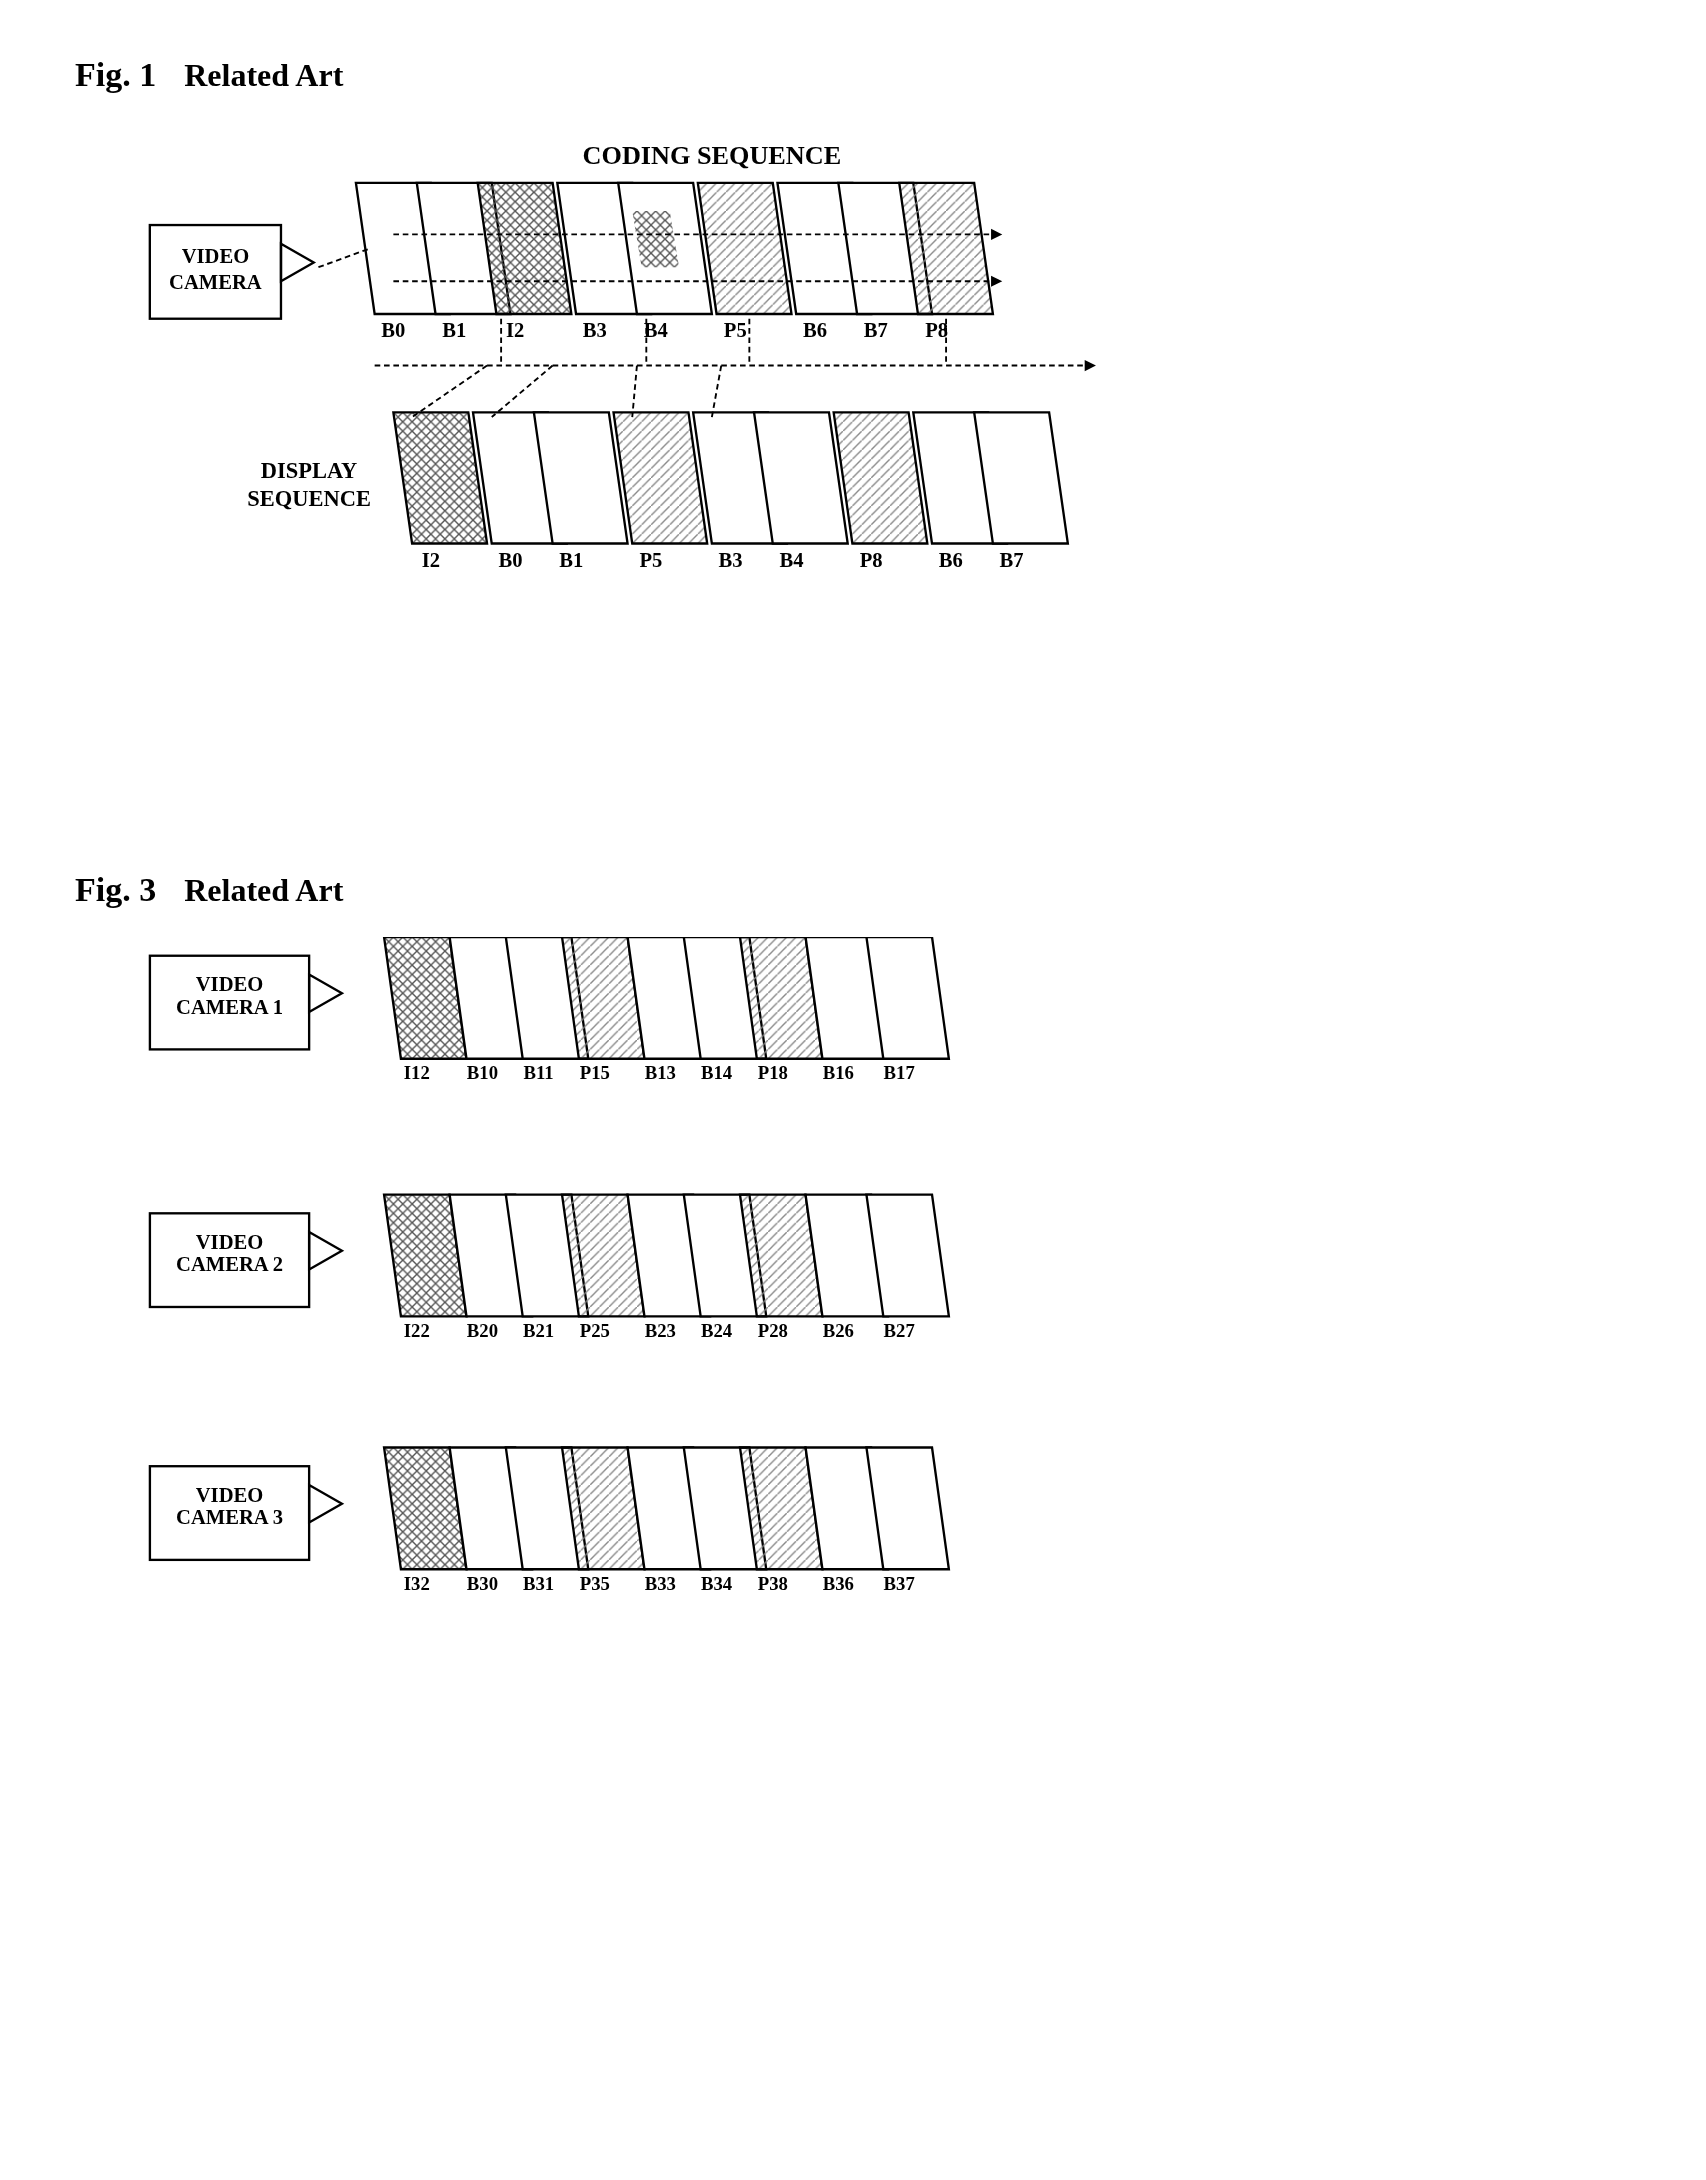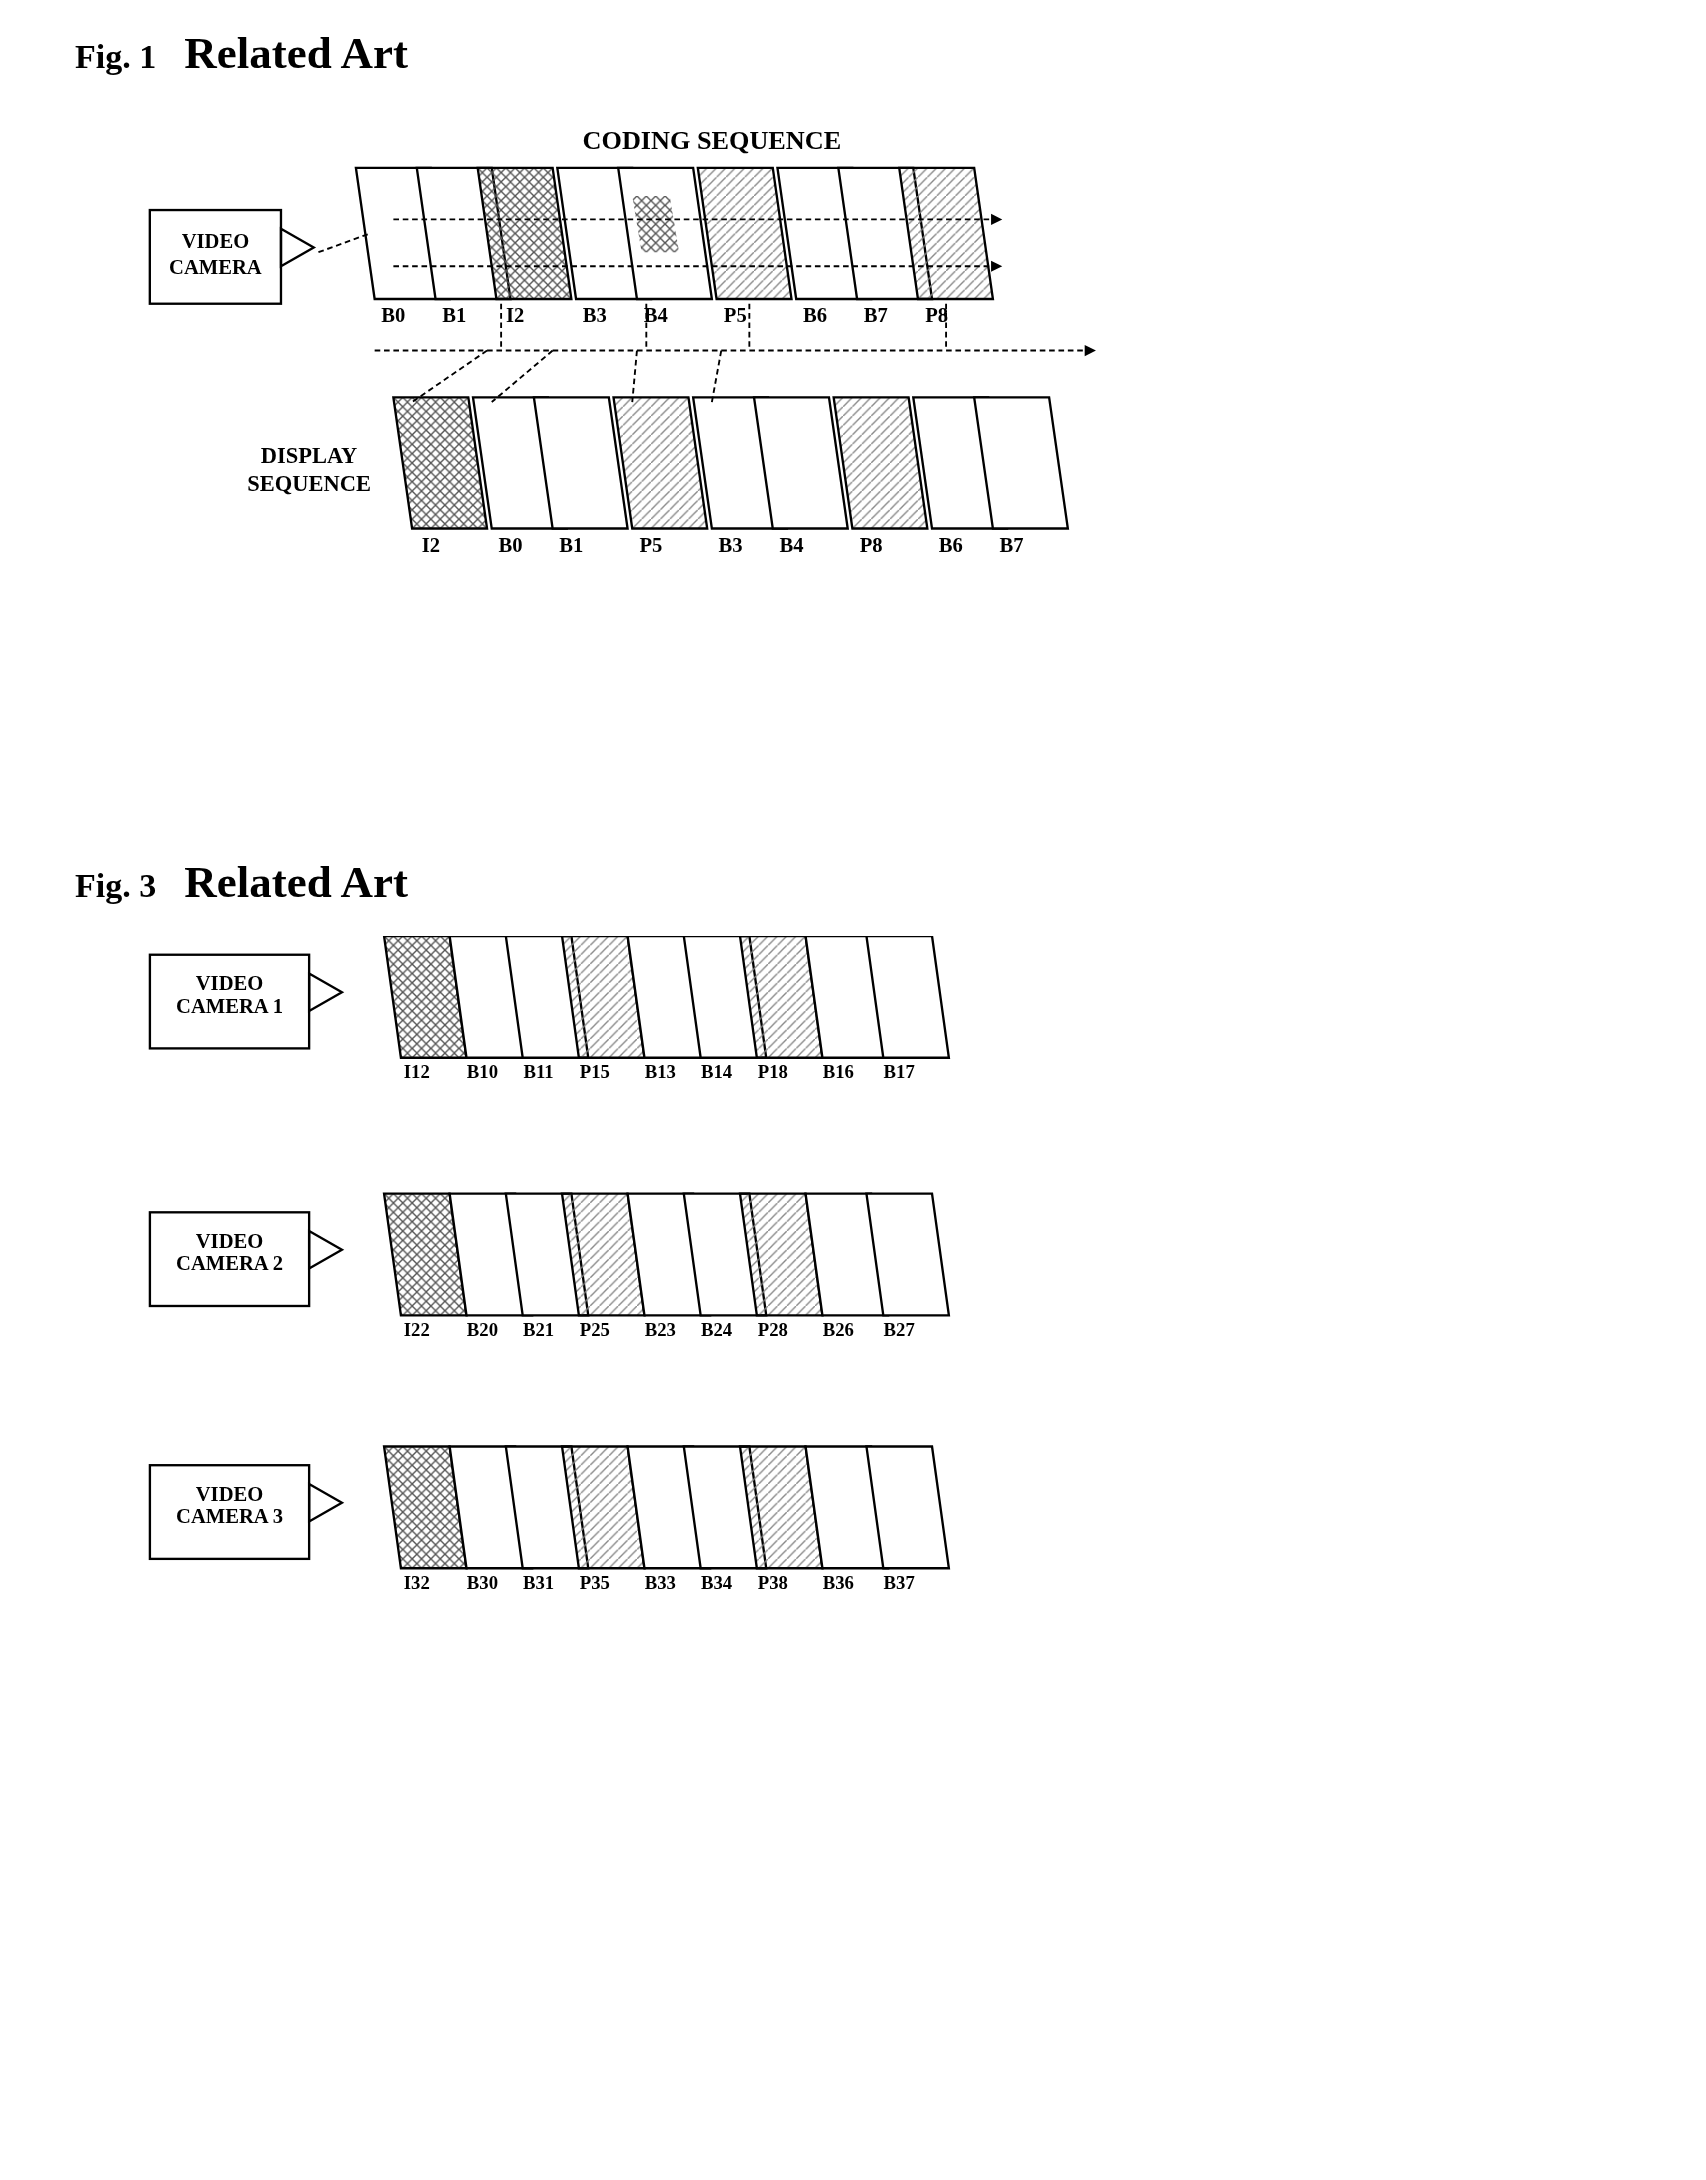--- a/index.html
+++ b/index.html
@@ -15,7 +15,7 @@
     .page {
       width: 1706px;
       min-height: 2180px;
-      padding: 27px 75px;
+      padding: 56px 75px;
       position: relative;
     }
 

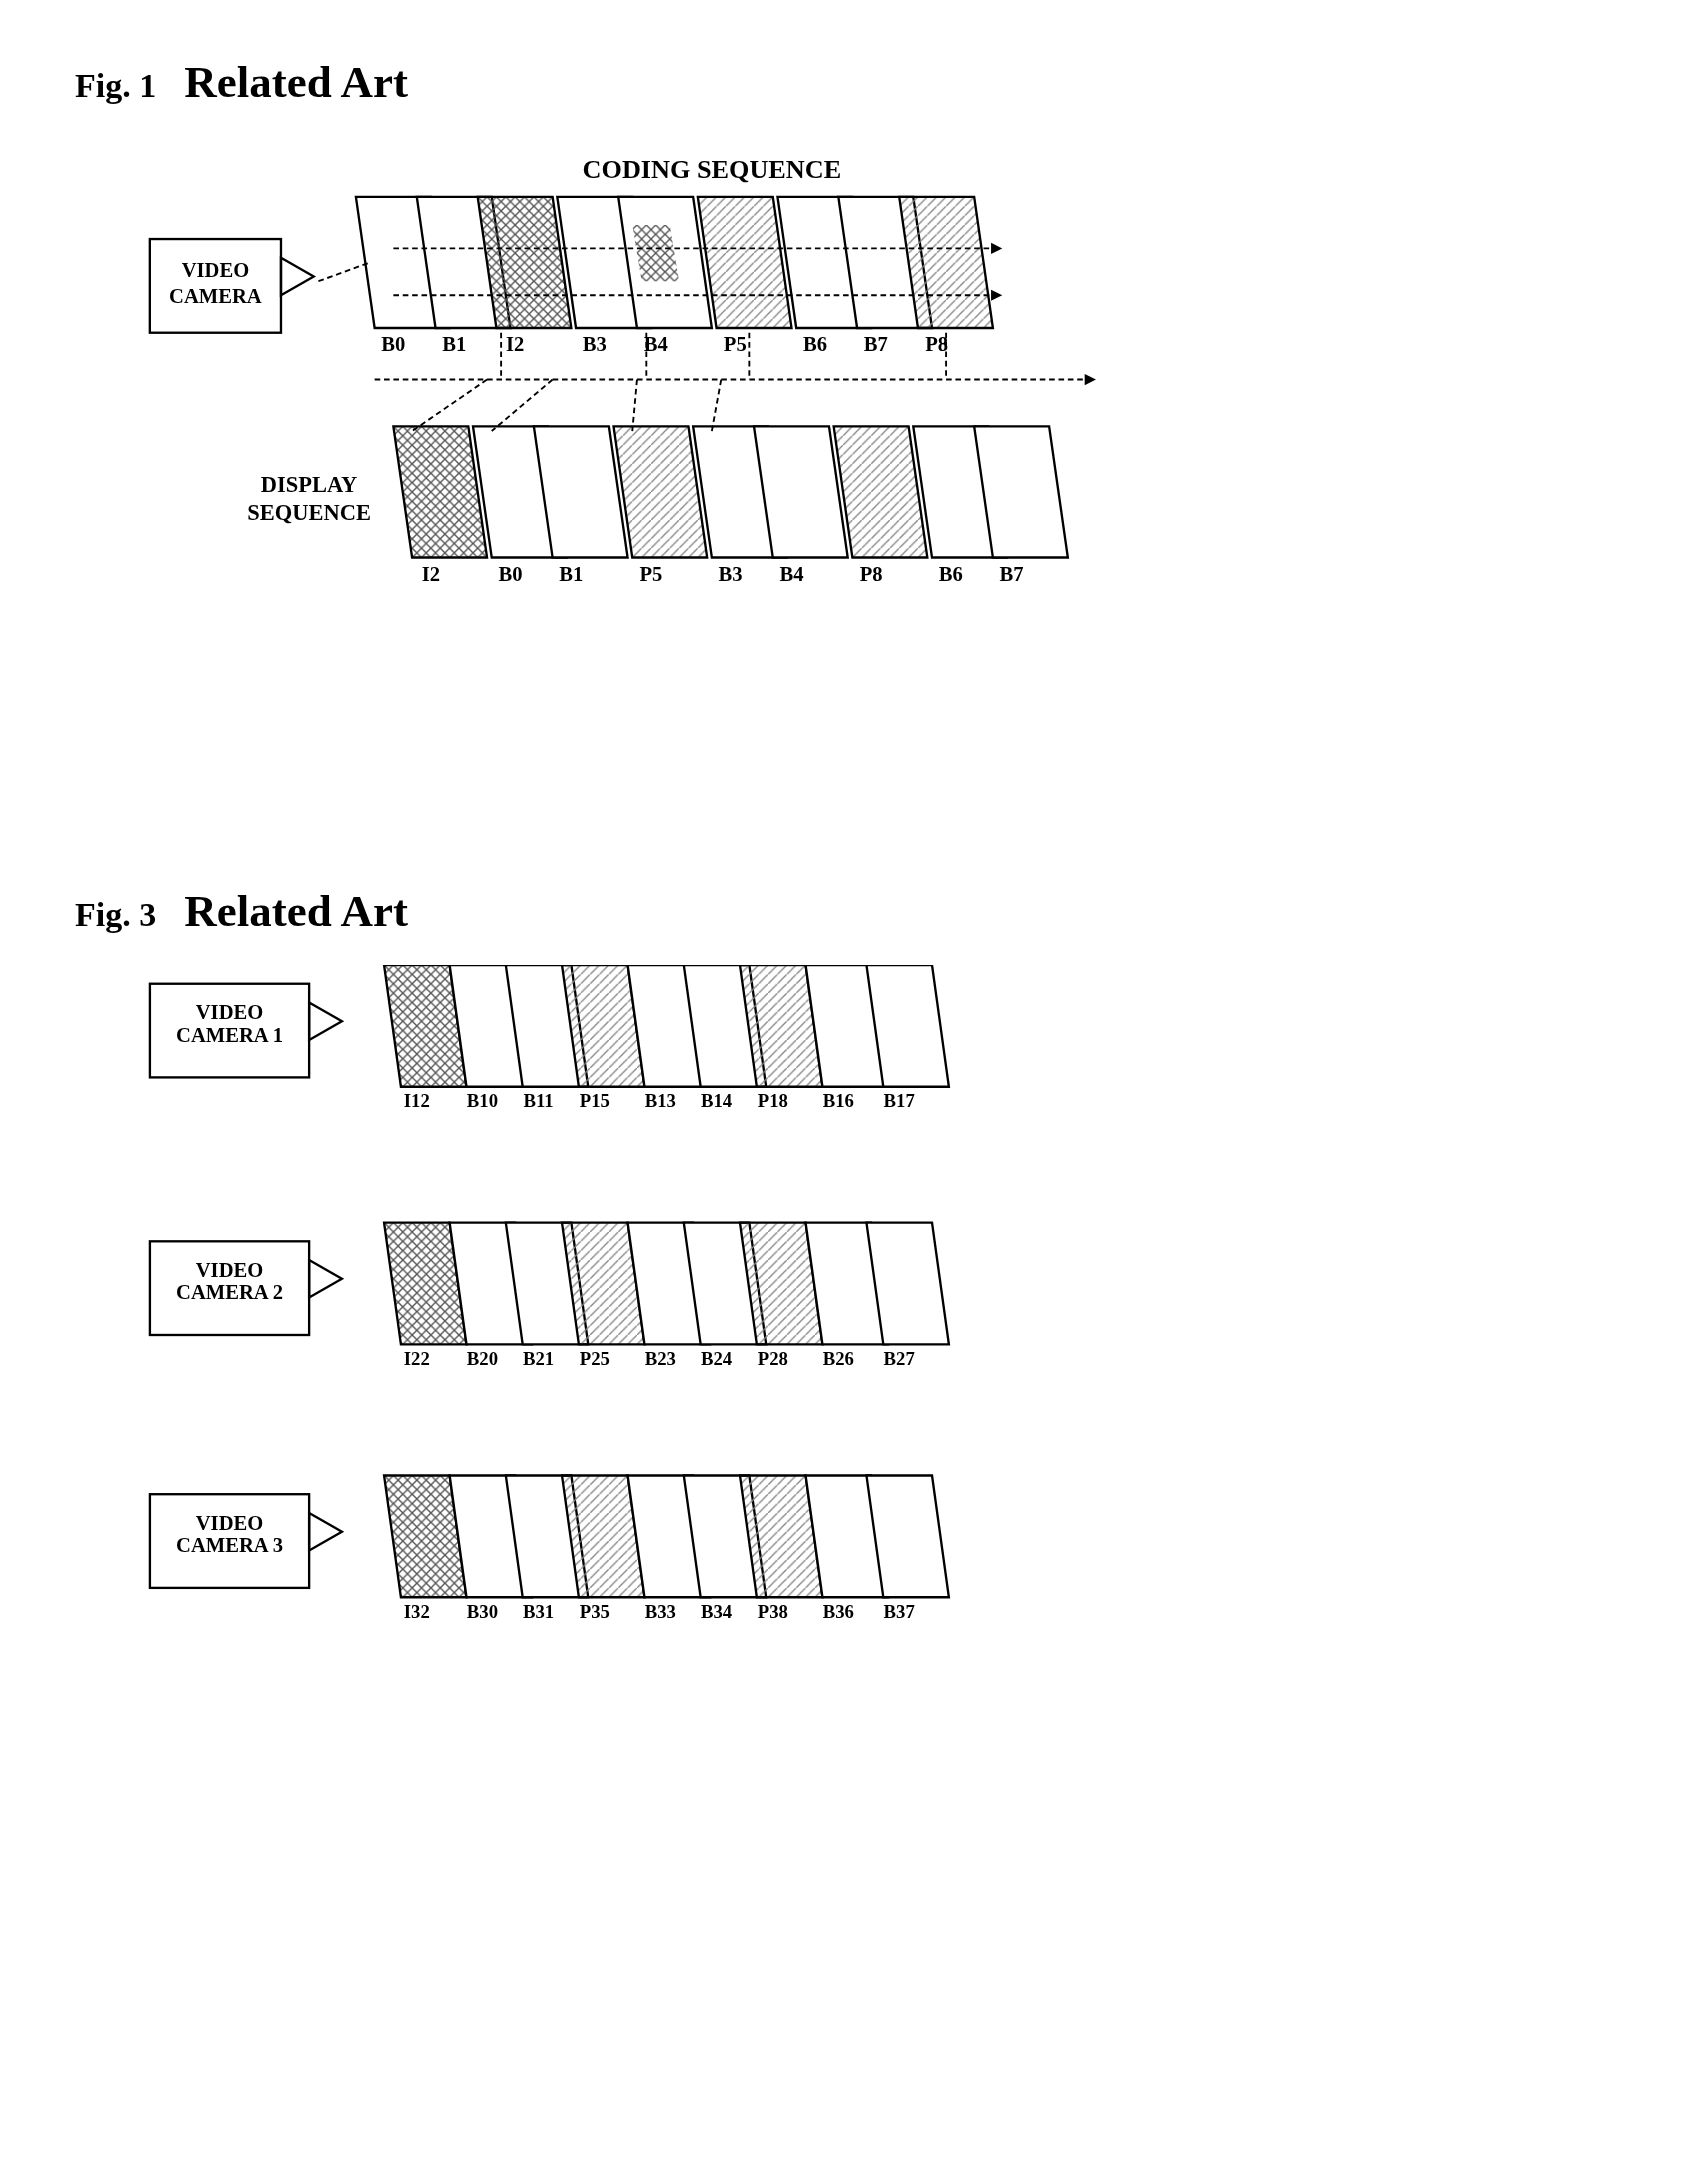--- a/index.html
+++ b/index.html
@@ -31,7 +31,7 @@
       font-weight: bold;
     }
     .fig-title {
-      font-size: 45px;
+      font-size: 32px;
       font-weight: bold;
     }
 

